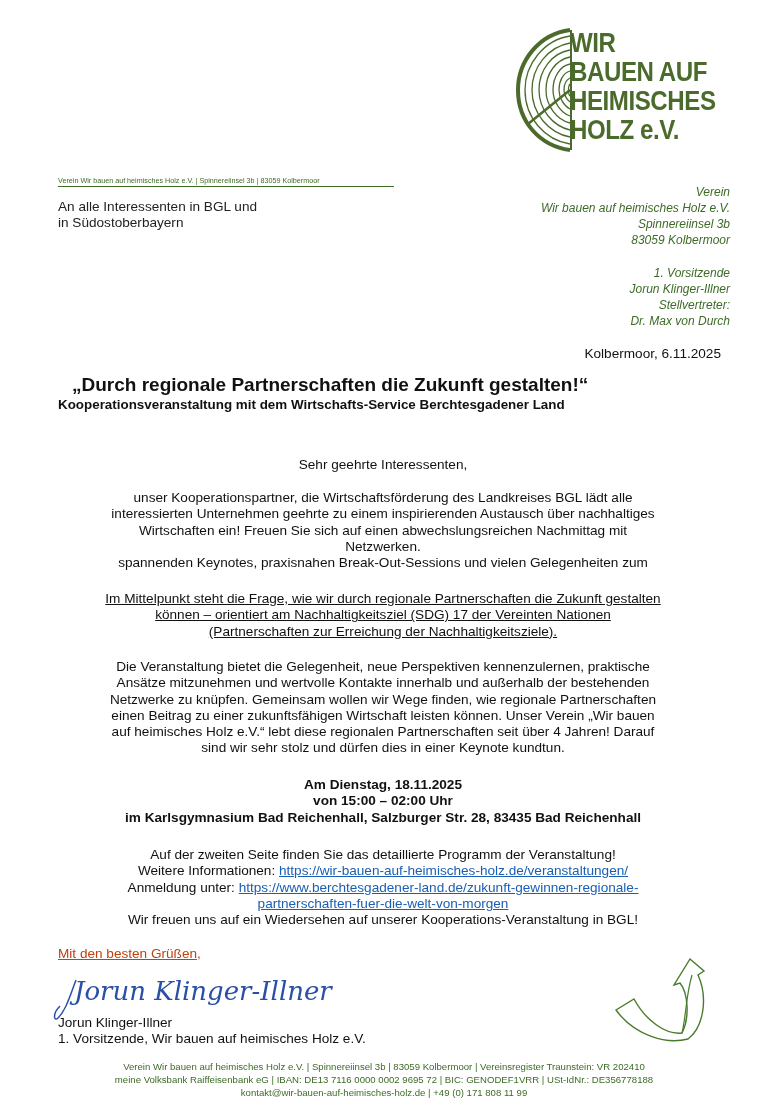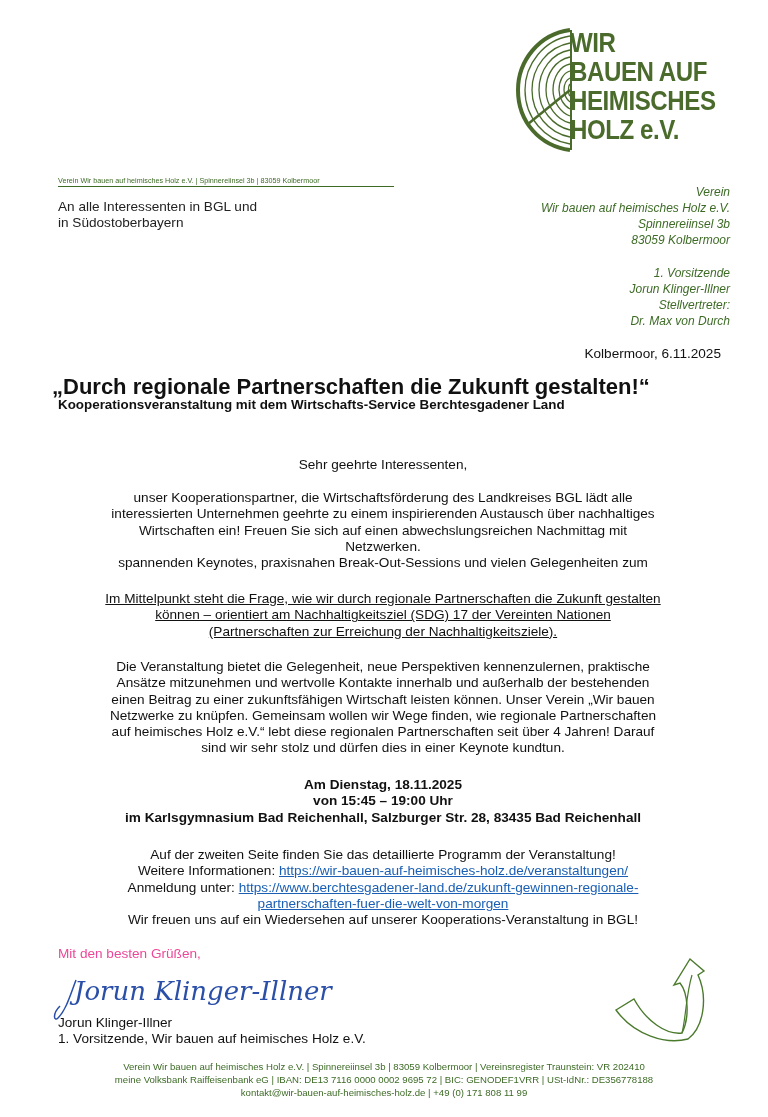--- a/index.html
+++ b/index.html
@@ -26,7 +26,7 @@
 
   #date { right: 47px; top: 346px; font-size: 13.6px; color: #111; text-align: right; }
 
-  #title { left: 52px; top: 374px; font-size: 22px; font-weight: bold; color: #111; }
+  #title { left: 72px; top: 374px; font-size: 19px; font-weight: bold; color: #111; }
   #subtitle { left: 58px; top: 397px; font-size: 13.4px; font-weight: bold; color: #111; }
 
   .para { left: 58px; width: 650px; font-size: 13.6px; line-height: 16.3px; color: #111; text-align: center; }

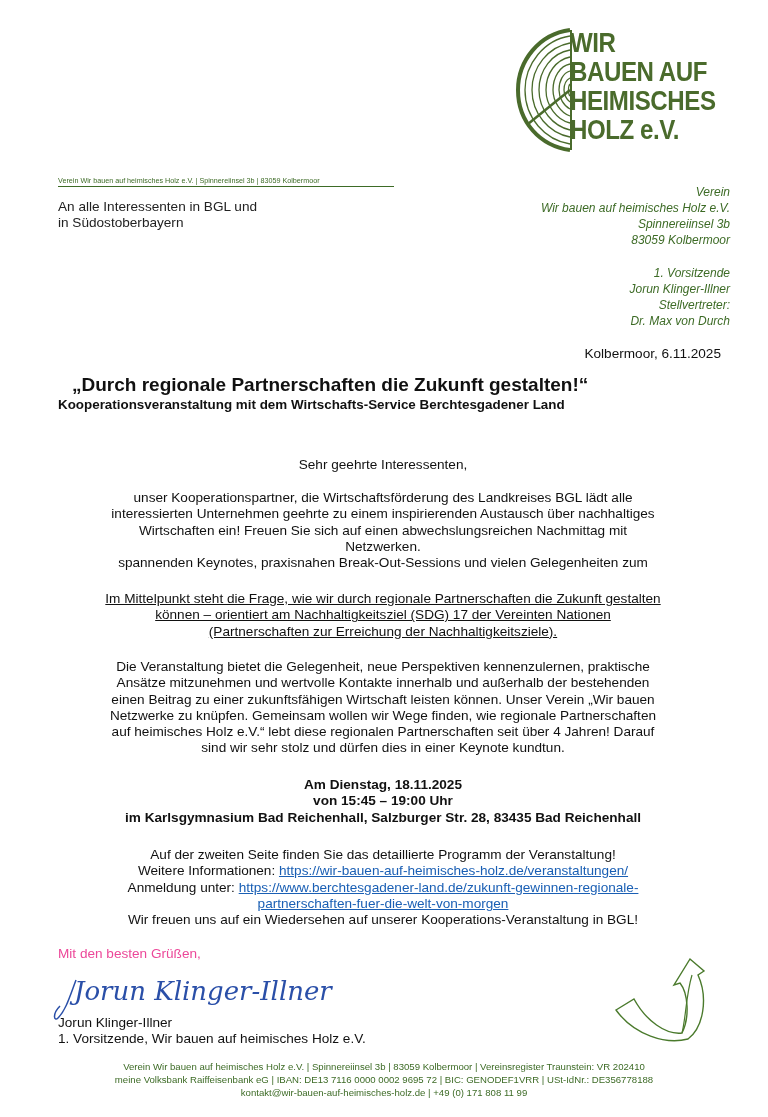--- a/index.html
+++ b/index.html
@@ -115,8 +115,8 @@
 <div id="p3" class="abs para">
   <p>Die Veranstaltung bietet die Gelegenheit, neue Perspektiven kennenzulernen, praktische</p>
   <p>Ansätze mitzunehmen und wertvolle Kontakte innerhalb und außerhalb der bestehenden</p>
+  <p>Netzwerke zu knüpfen. Gemeinsam wollen wir Wege finden, wie regionale Partnerschaften</p>
   <p>einen Beitrag zu einer zukunftsfähigen Wirtschaft leisten können. Unser Verein „Wir bauen</p>
-  <p>Netzwerke zu knüpfen. Gemeinsam wollen wir Wege finden, wie regionale Partnerschaften</p>
   <p>auf heimisches Holz e.V.“ lebt diese regionalen Partnerschaften seit über 4 Jahren! Darauf</p>
   <p>sind wir sehr stolz und dürfen dies in einer Keynote kundtun.</p>
 </div>

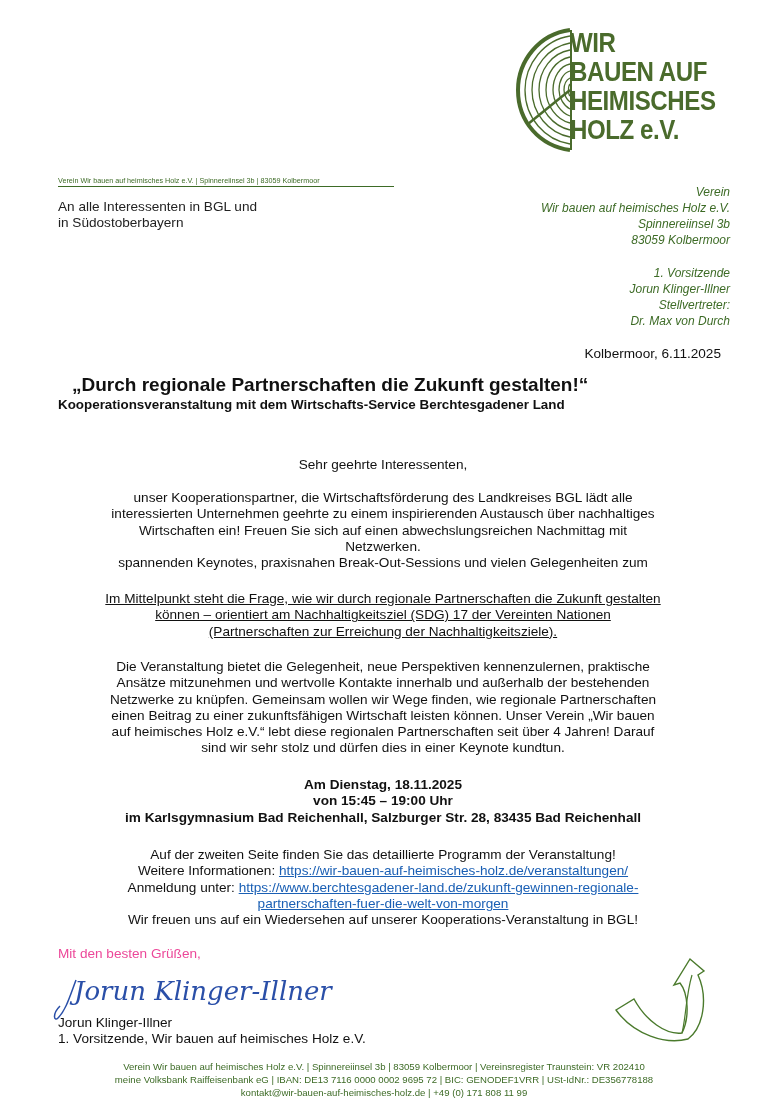--- a/index.html
+++ b/index.html
@@ -123,7 +123,7 @@
 
 <div id="event" class="abs para">
   <p>Am Dienstag, 18.11.2025</p>
-  <p>von 15:45 – 19:00 Uhr</p>
+  <p>von 15:00 – 02:00 Uhr</p>
   <p>im Karlsgymnasium Bad Reichenhall, Salzburger Str. 28, 83435 Bad Reichenhall</p>
 </div>
 

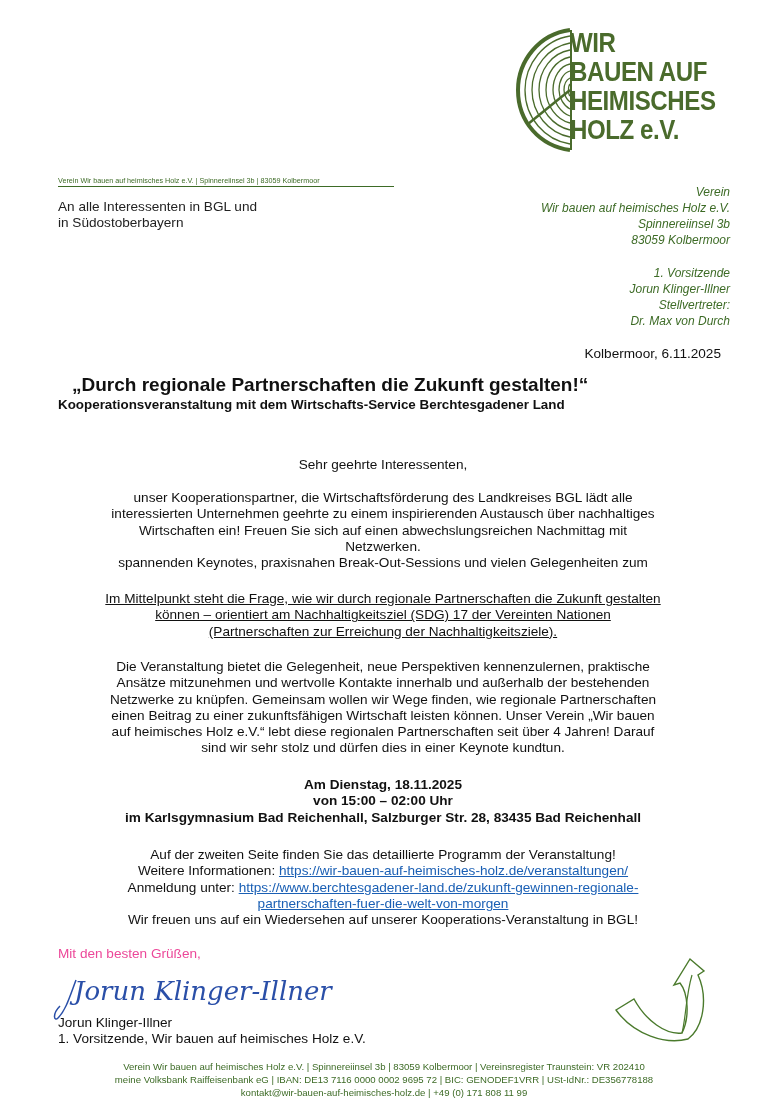--- a/index.html
+++ b/index.html
@@ -39,7 +39,7 @@
   #links { top: 847px; }
   a.link { color: #1a5fb4; text-decoration: underline; }
 
-  #closing { left: 58px; top: 946px; font-size: 13.6px; color: #ec4899; }
+  #closing { left: 58px; top: 946px; font-size: 13.6px; color: #c2410c; text-decoration: underline; }
   #signature { left: 52px; top: 966px; width: 290px; height: 60px; }
   #signer { left: 58px; top: 1015px; font-size: 13.6px; line-height: 16px; color: #111; }
 

